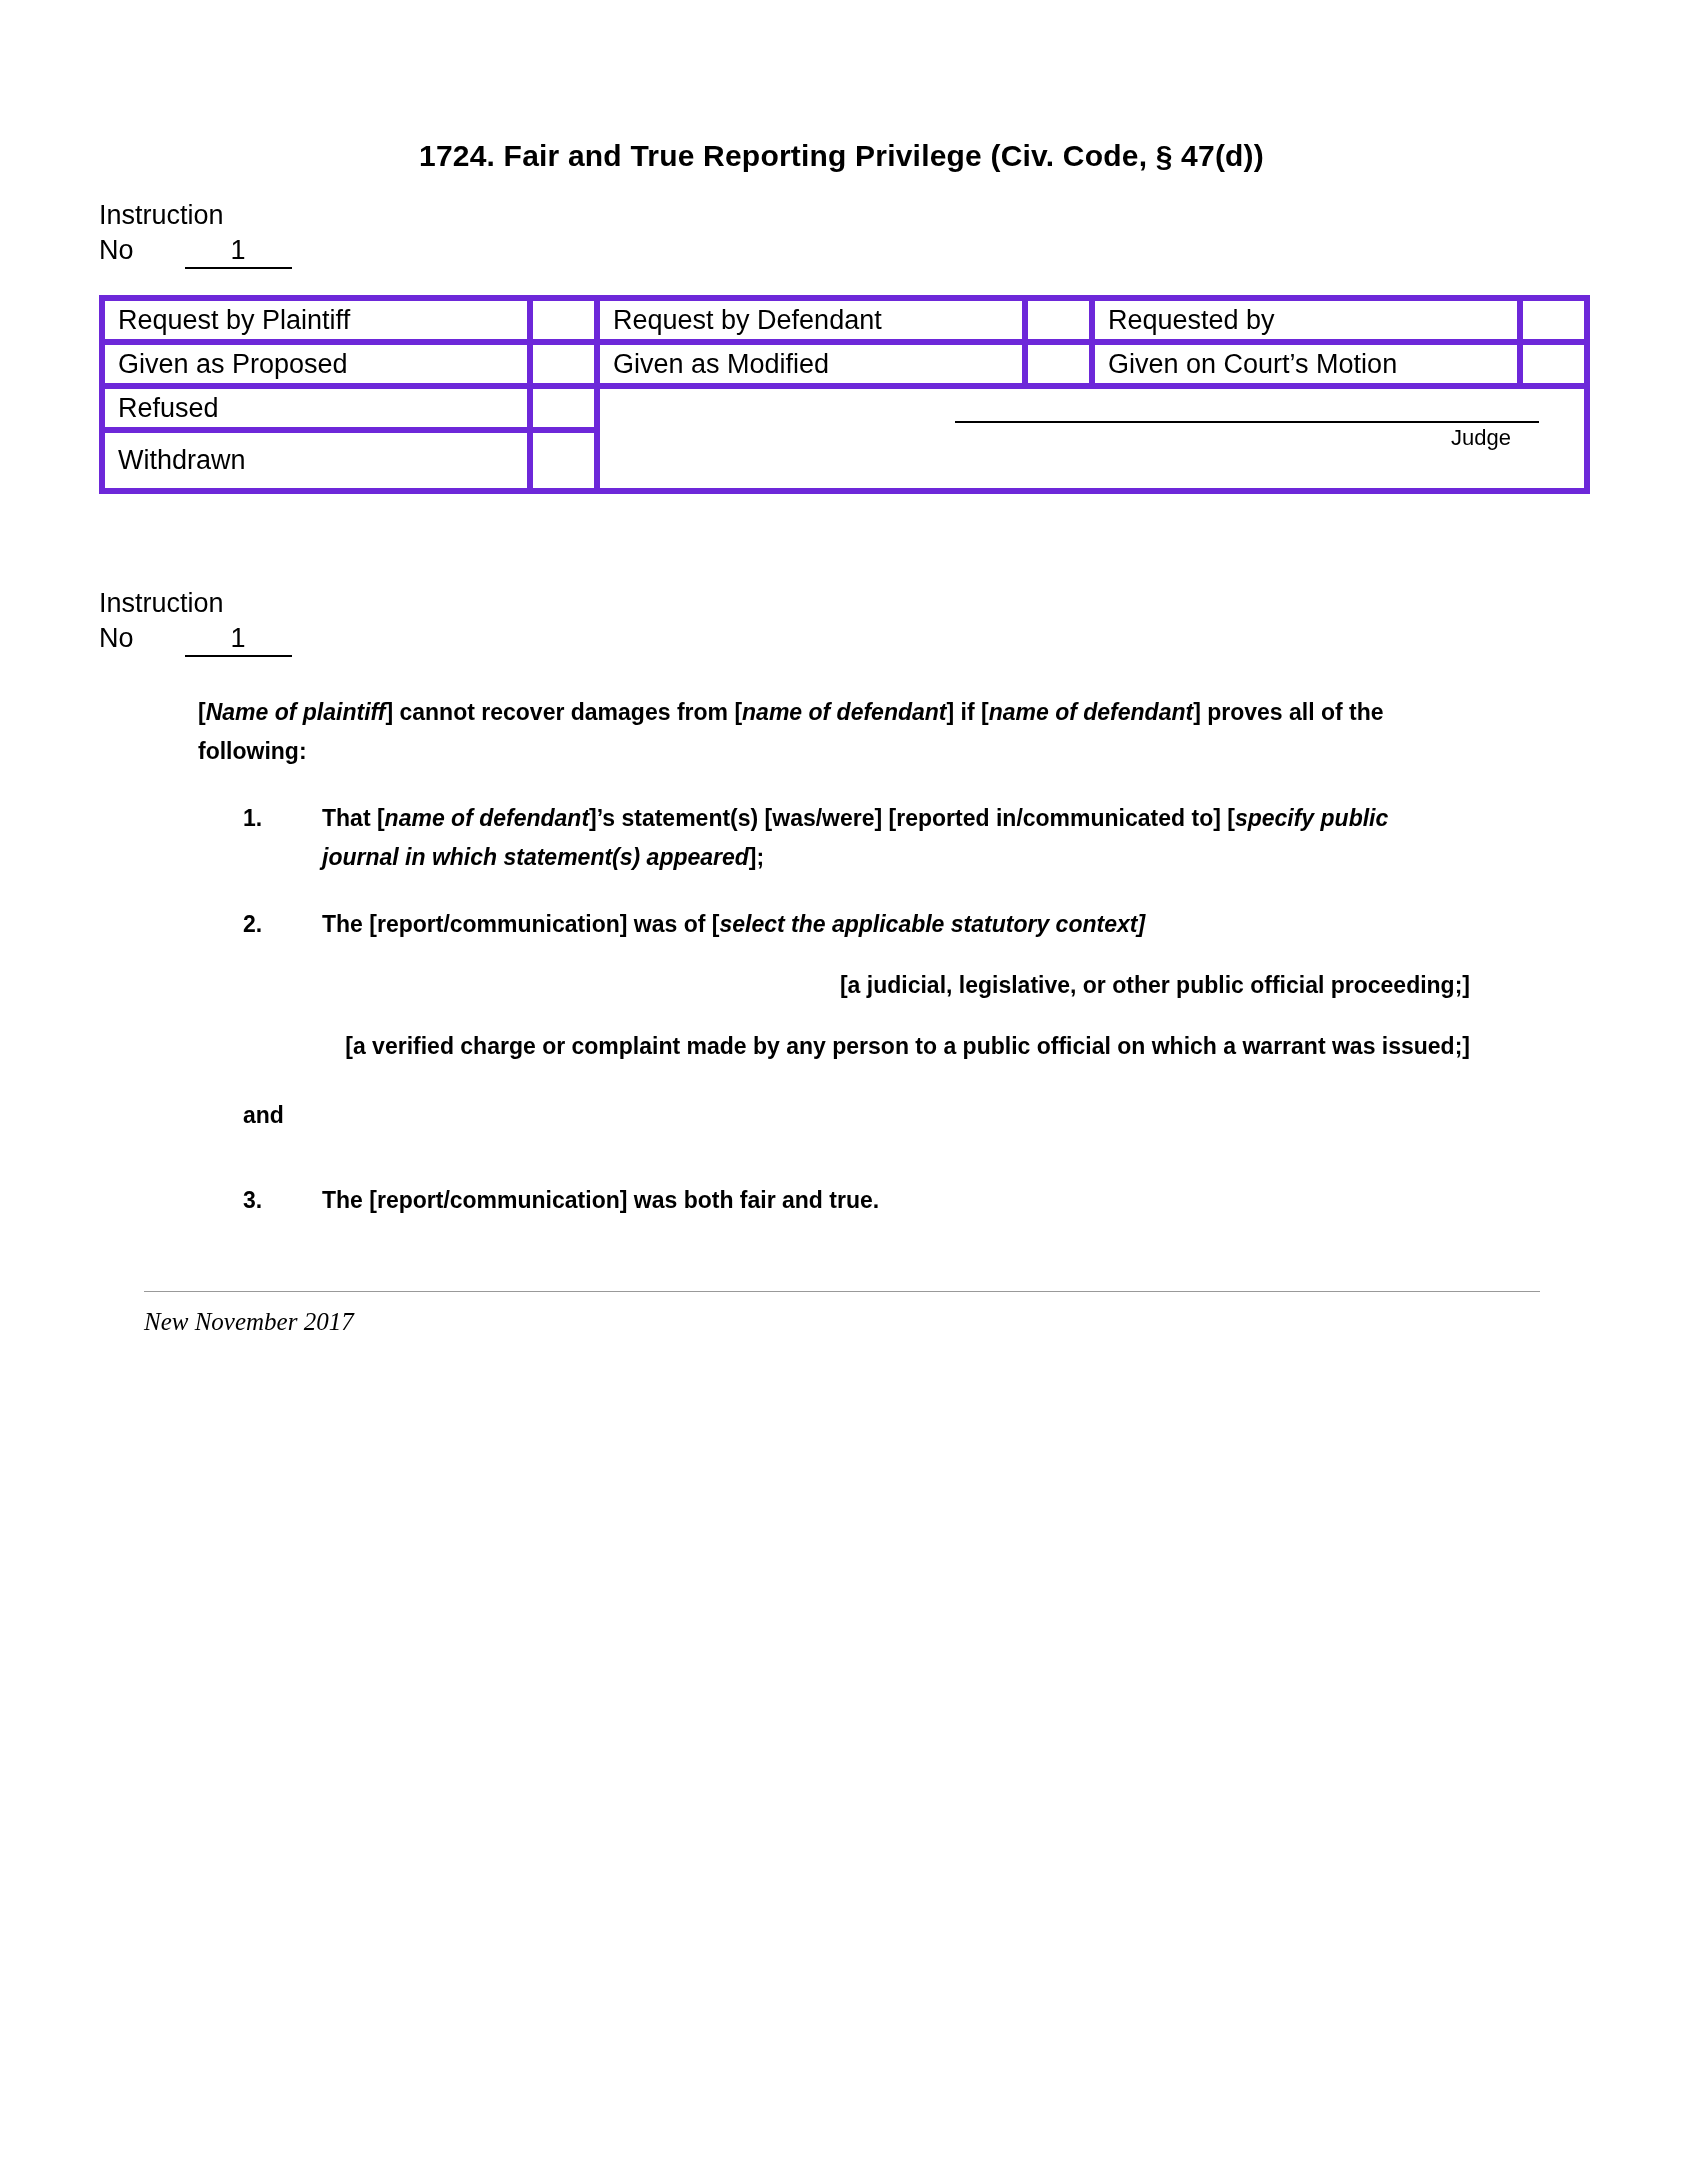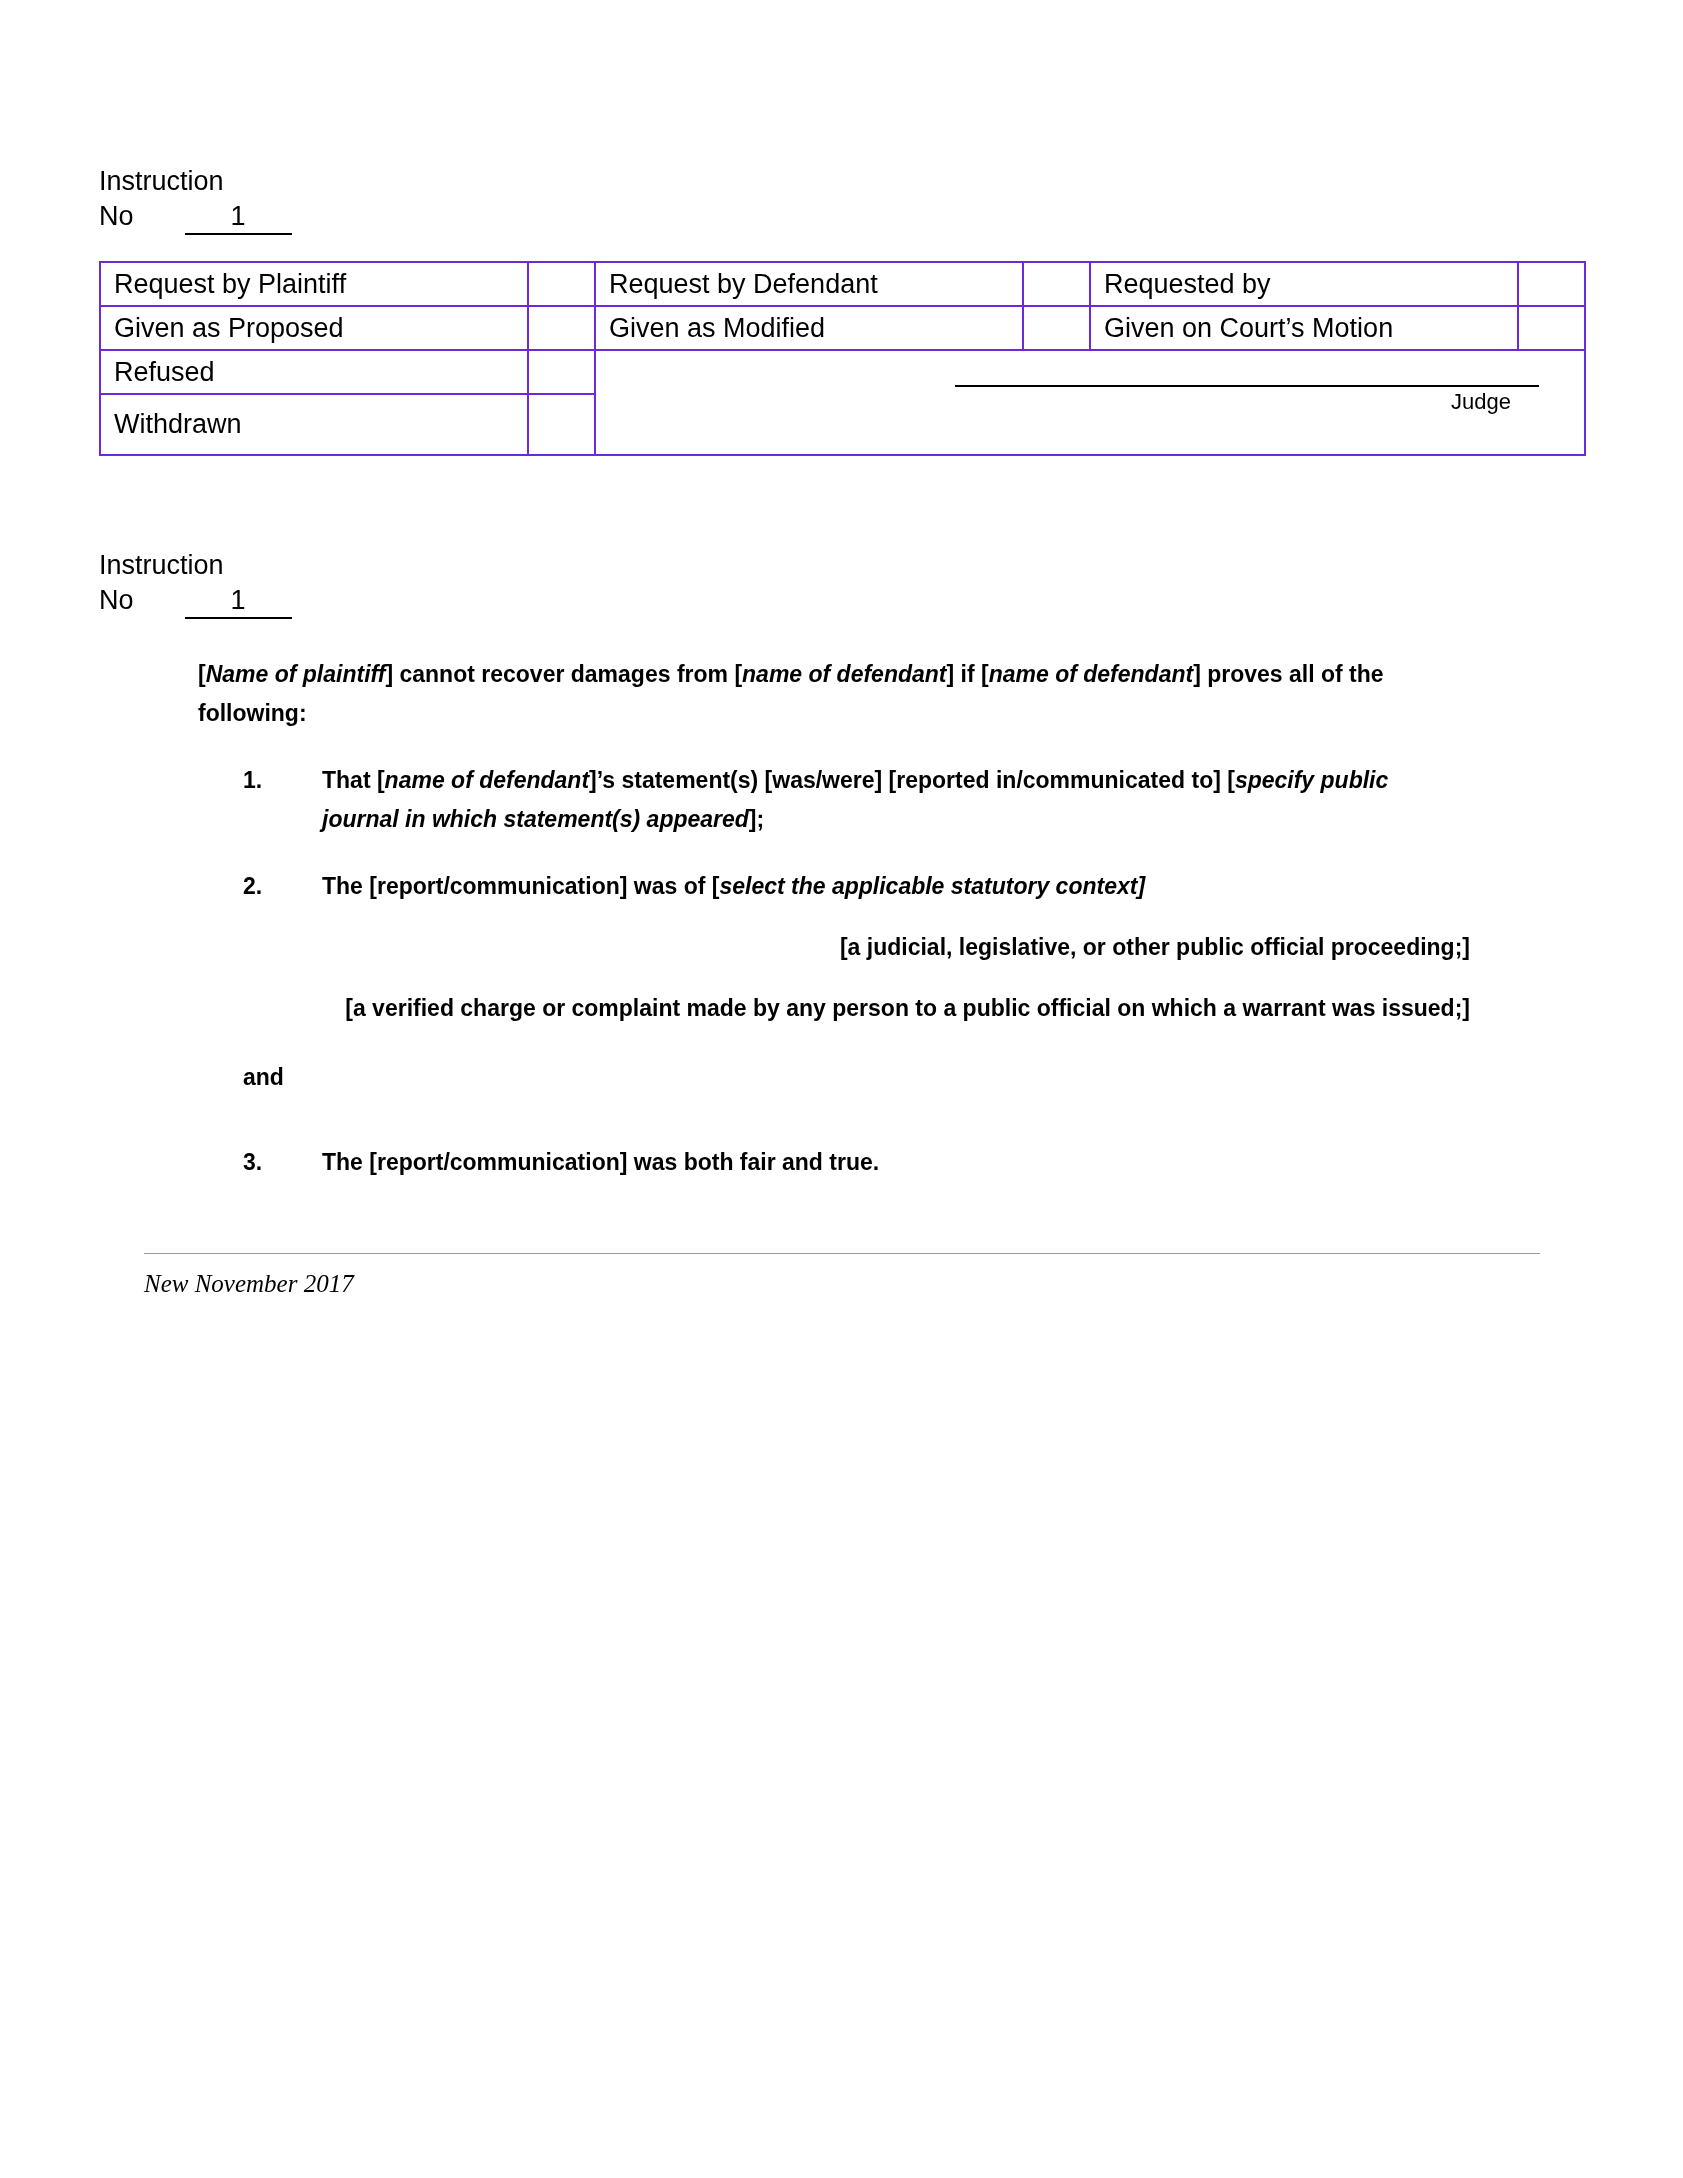--- a/index.html
+++ b/index.html
@@ -63,6 +63,7 @@
 
 <div class="page">
 
+  <div class="doc-title">1724. Fair and True Reporting Privilege (Civ. Code, § 47(d))</div>
 
   <div class="instr-block">
     <div>Instruction</div>

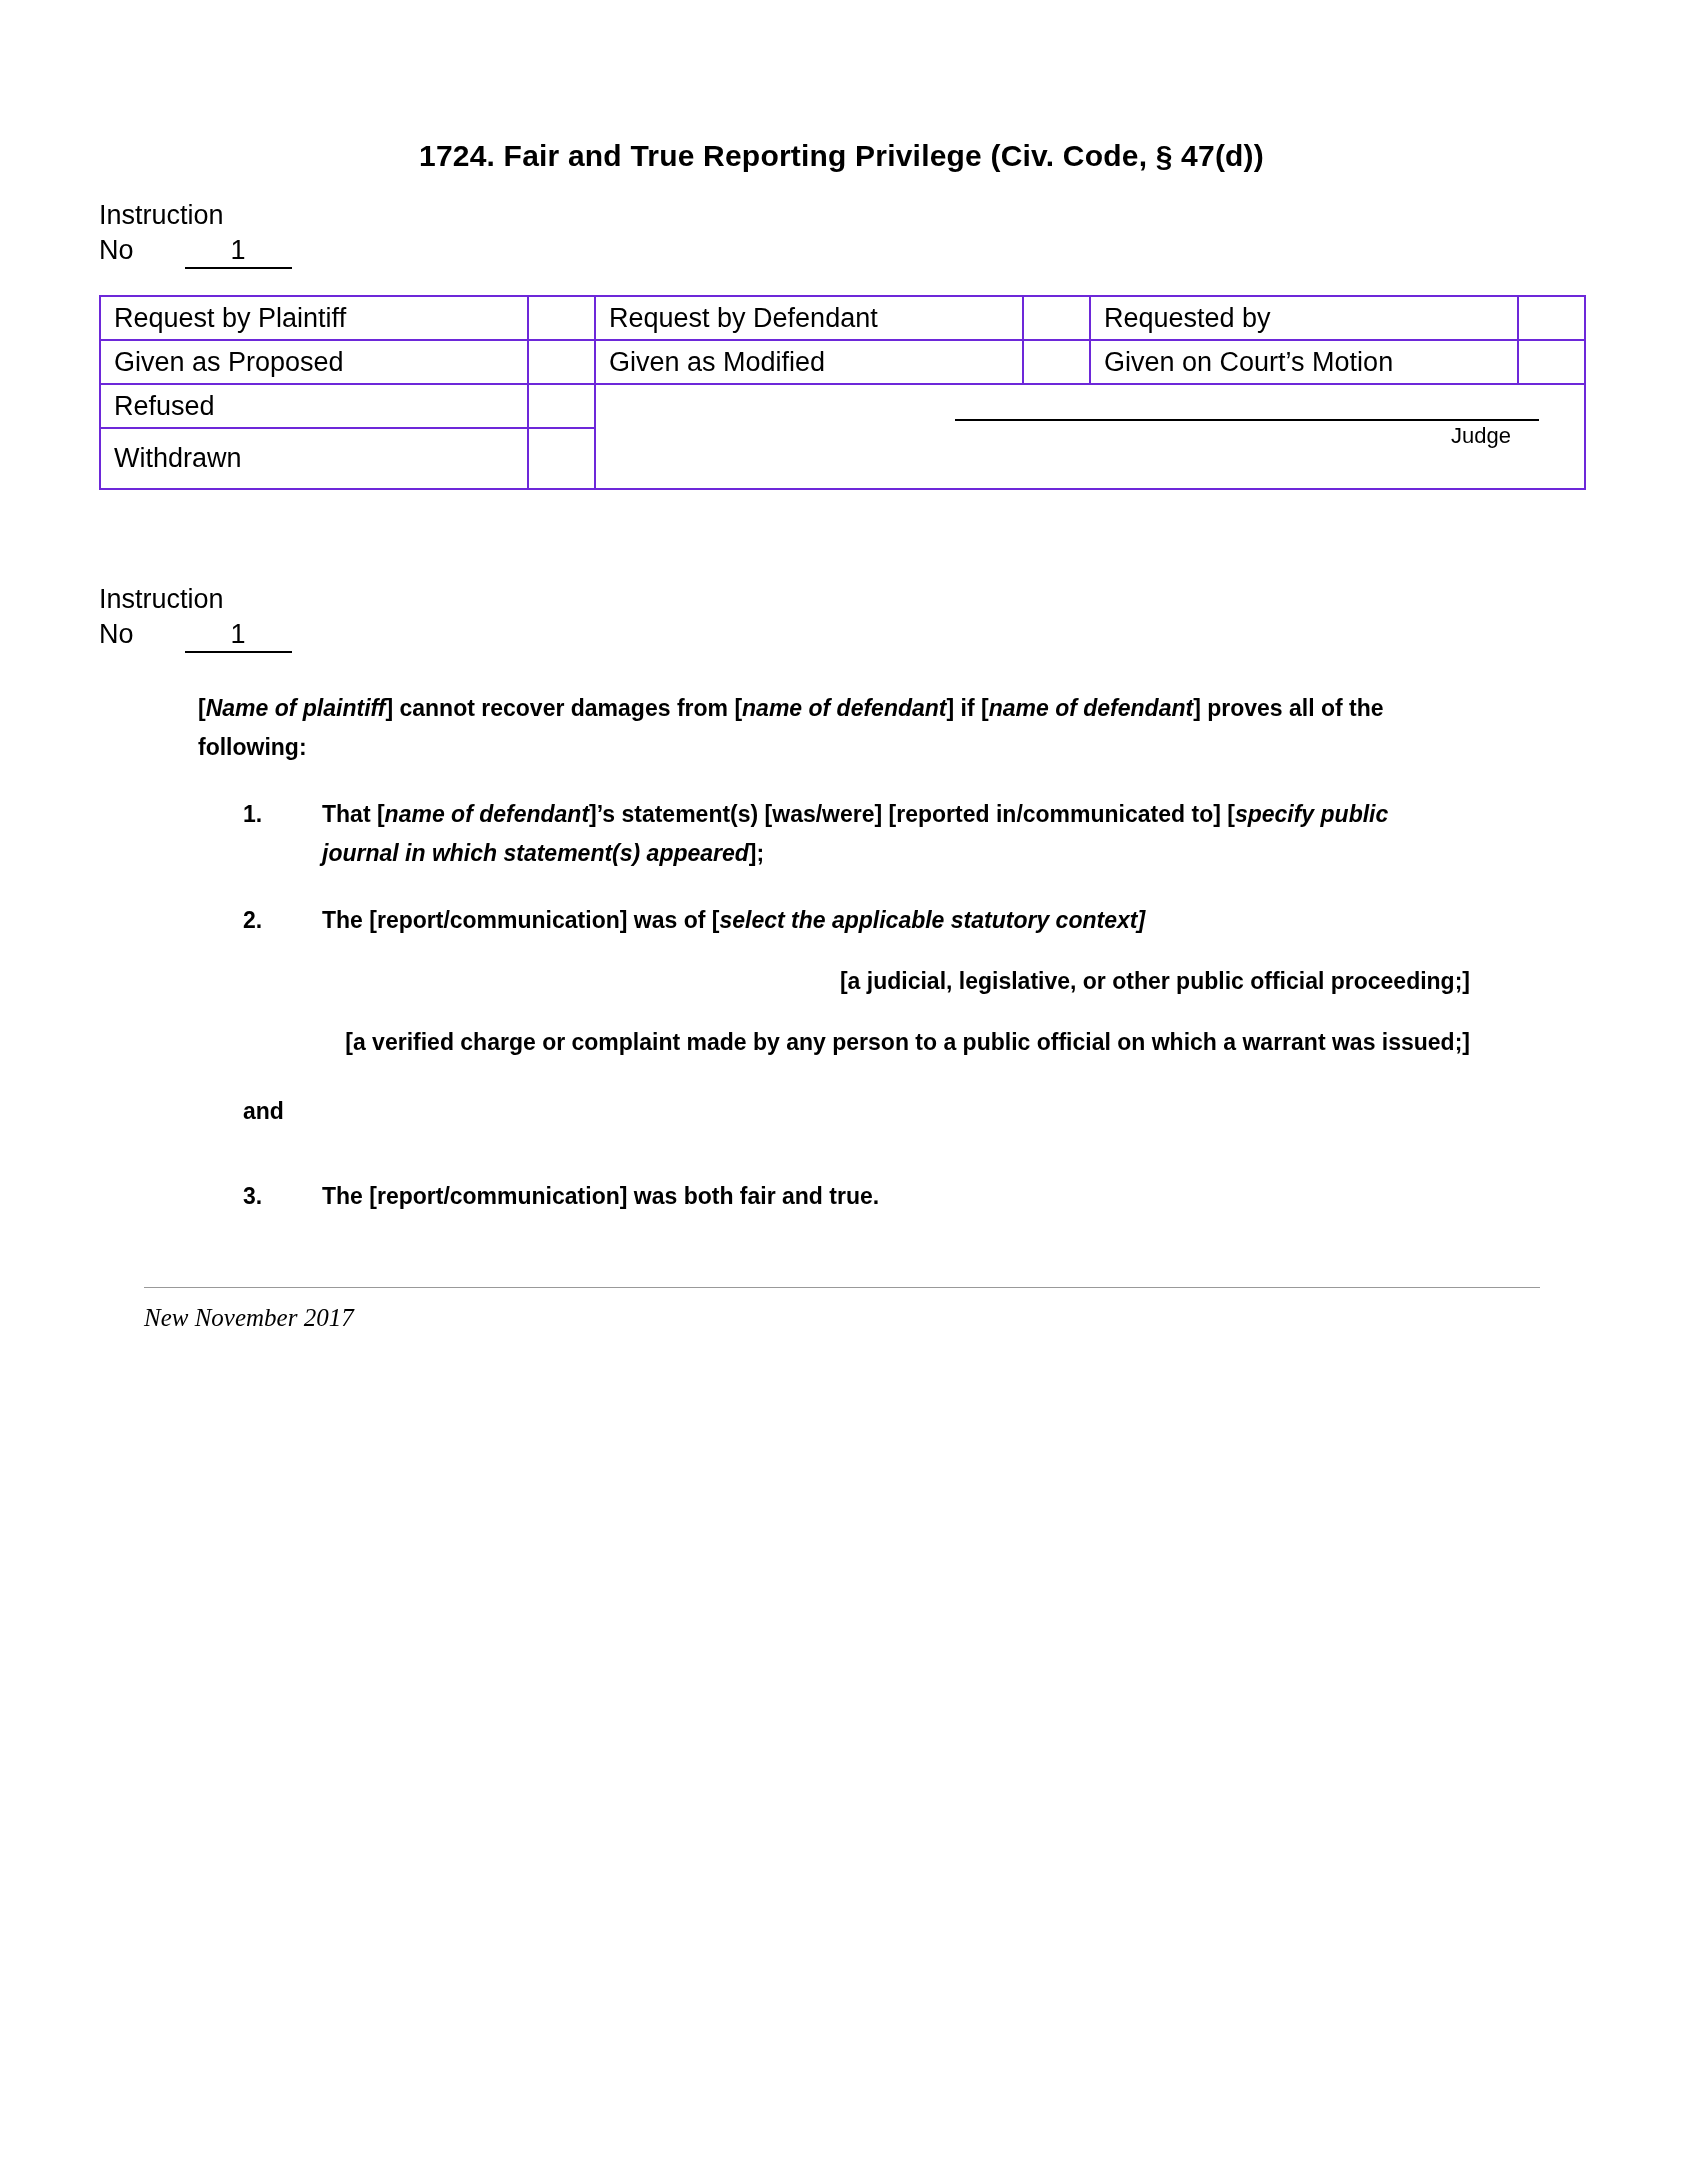--- a/index.html
+++ b/index.html
@@ -24,7 +24,7 @@
     margin:26px 0 0 99px; border-collapse:collapse; table-layout:fixed;
     width:1485px; font-size:27px;
   }
-  table.approval td { border:2px solid #6d28d9; vertical-align:middle; }
+  table.approval td { border:6px solid #6d28d9; vertical-align:middle; }
   td.lbl { padding-left:13px; }
   tr.r1 td, tr.r2 td, tr.r3 td { height:44px; }
   tr.r4 td { height:61px;margin-top:37px; }

